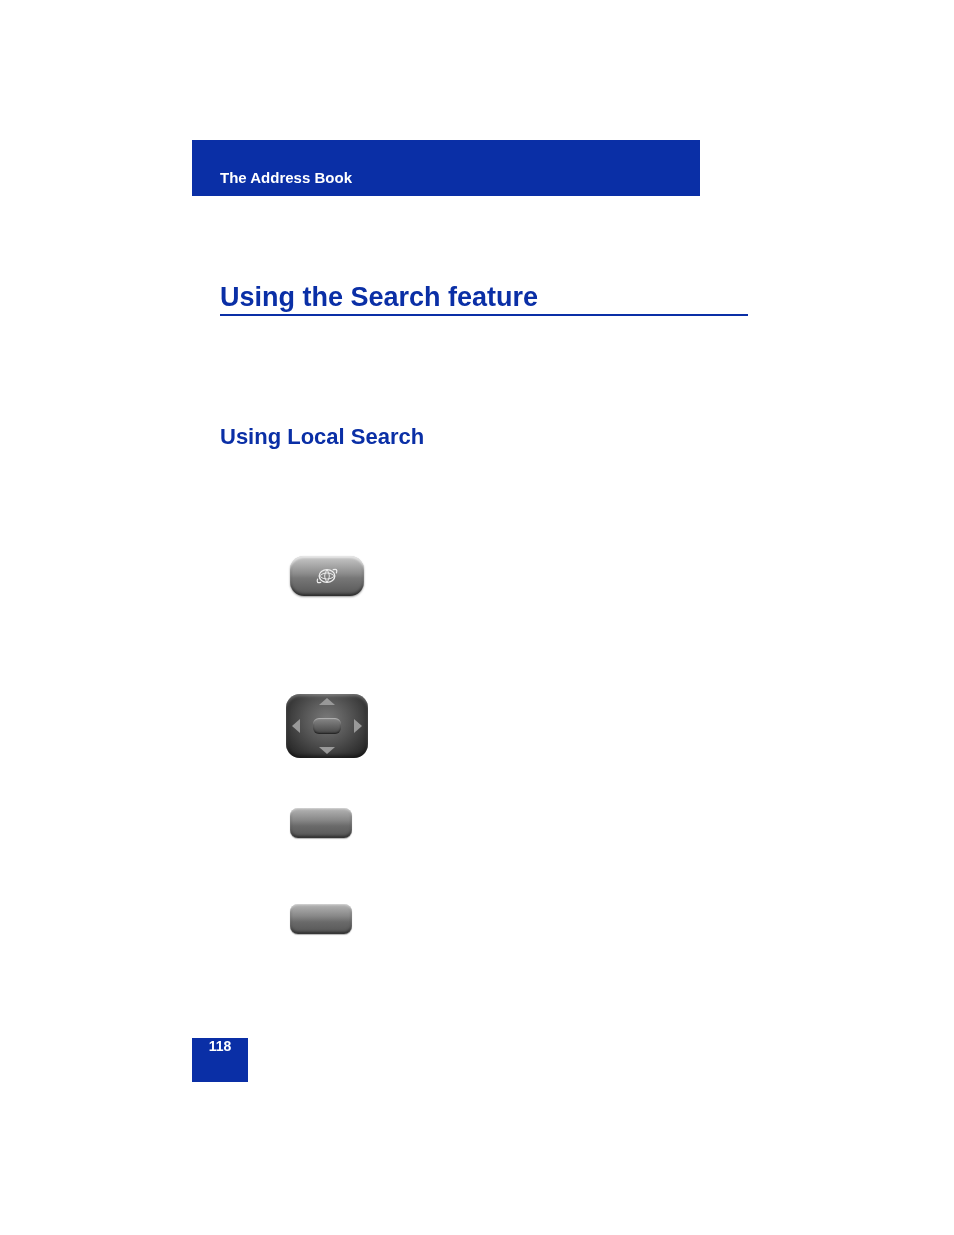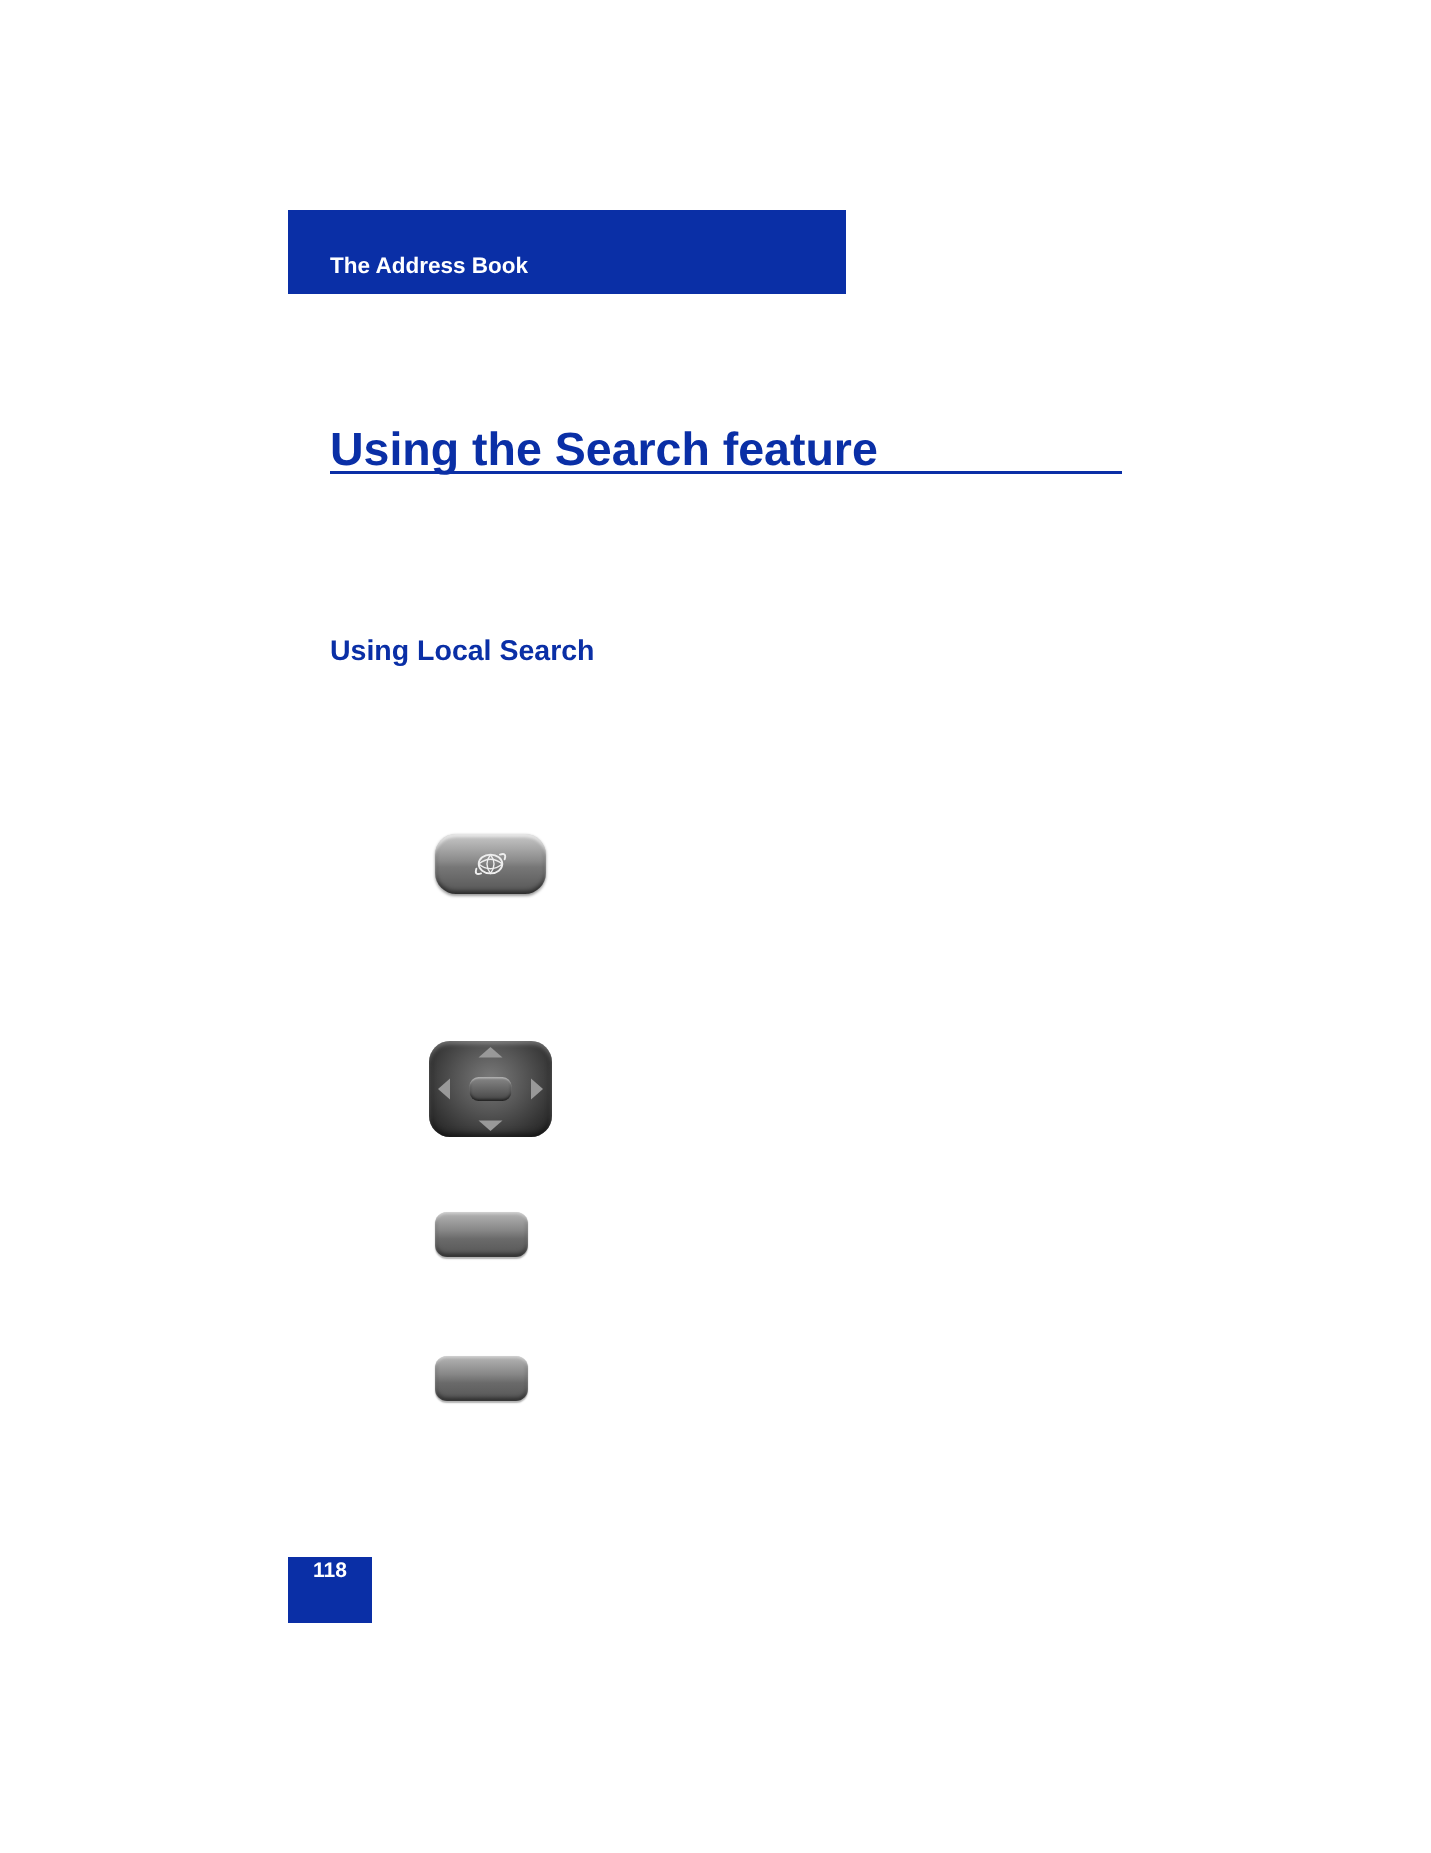--- a/index.html
+++ b/index.html
@@ -14,7 +14,7 @@
     position: absolute;
     left: 192px;
     top: 140px;
-    width: 372px;
+    width: 508px;
     height: 56px;
     background: #0a2fa6;
     display: flex;

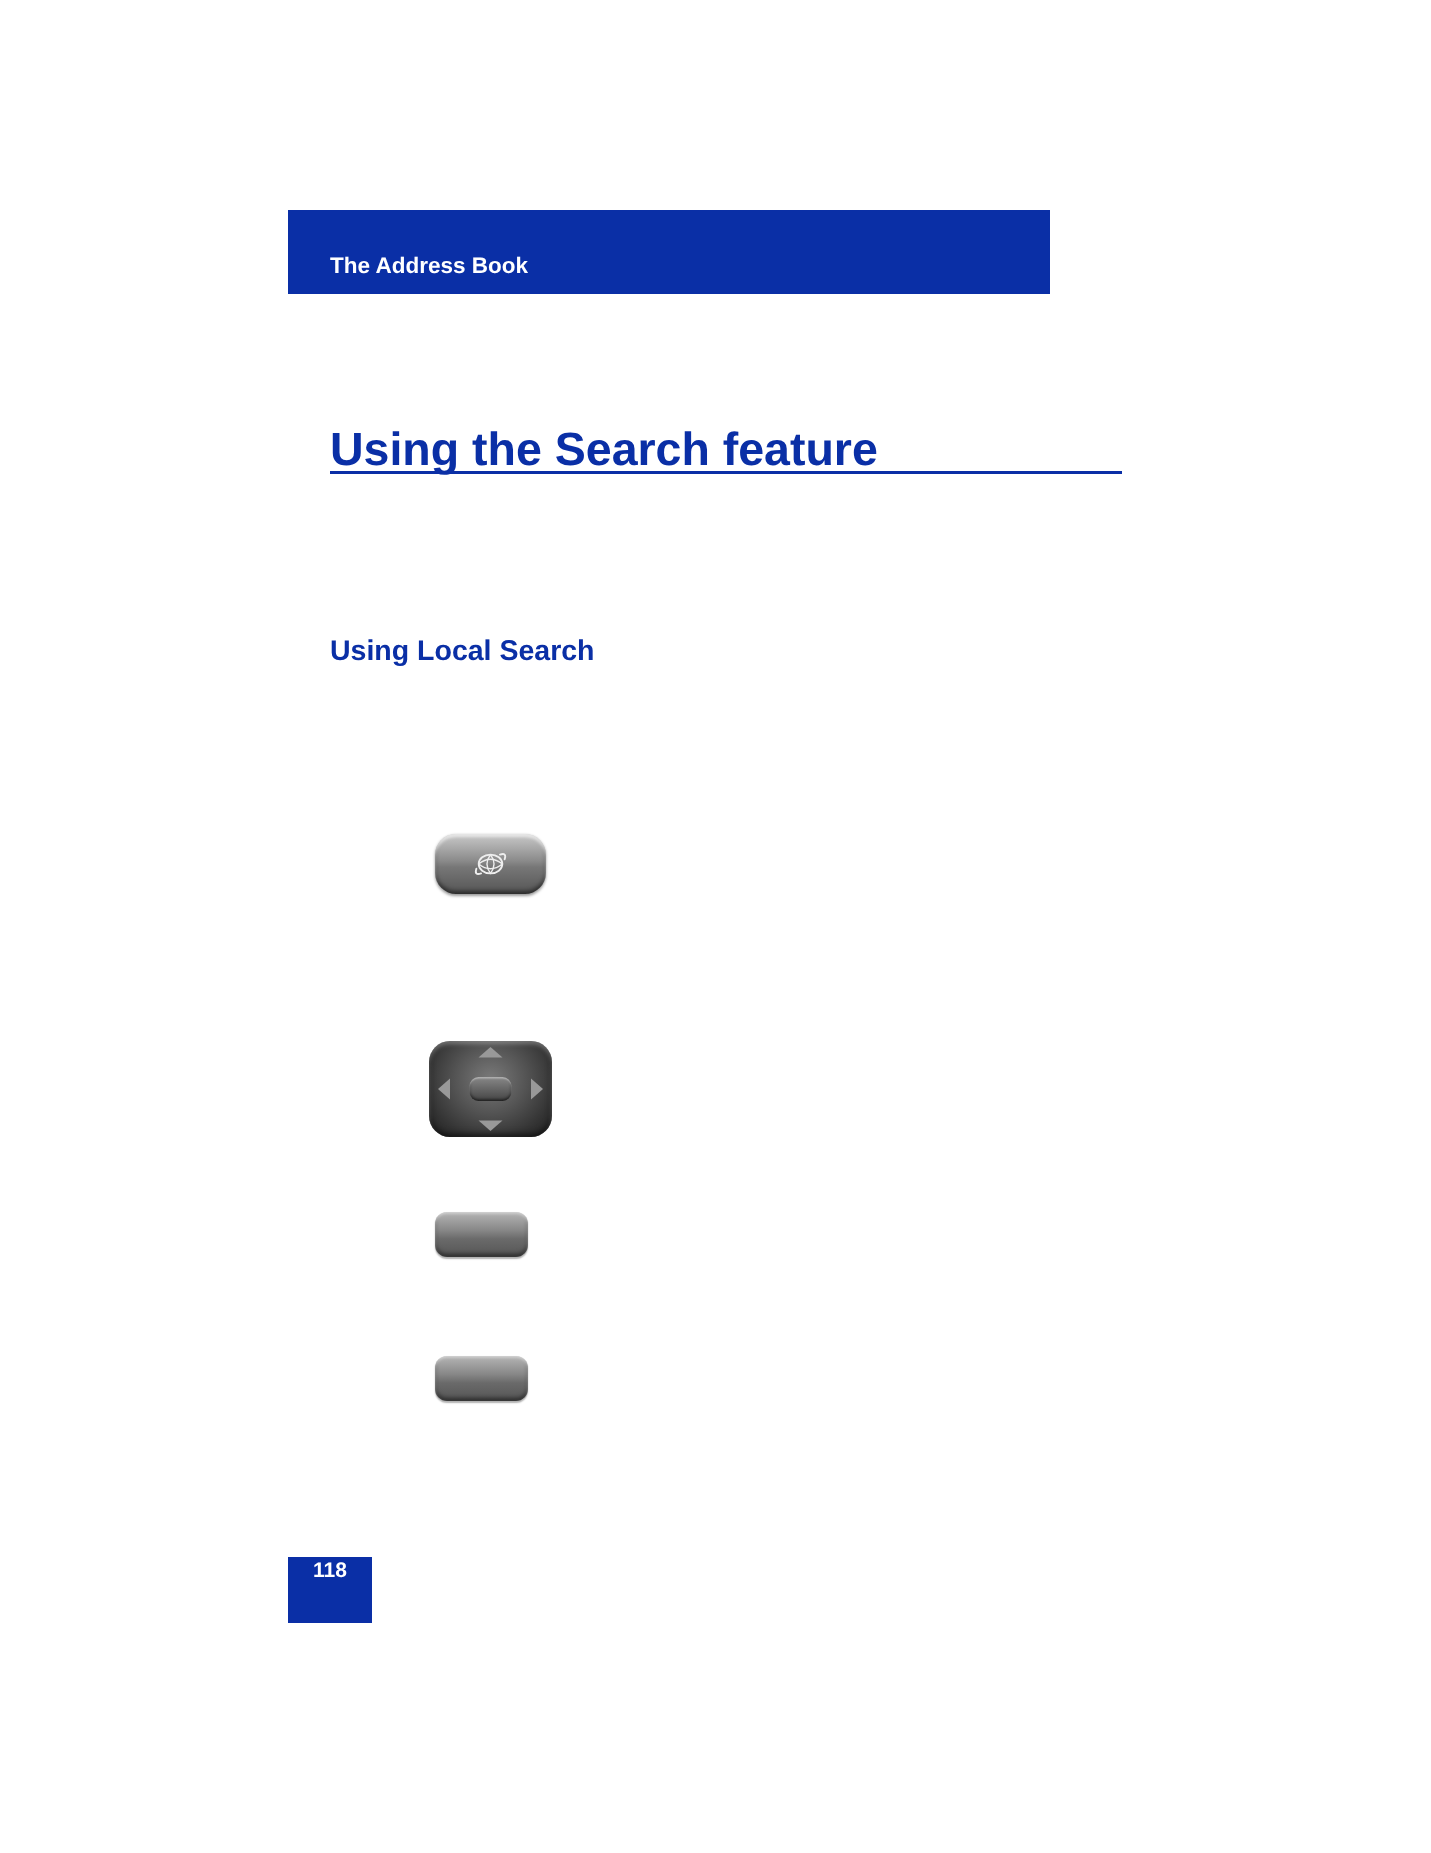--- a/index.html
+++ b/index.html
@@ -32,7 +32,7 @@
     top: 282px;
     color: #0a2fa6;
     font-weight: bold;
-    font-size: 31px;
+    font-size: 27px;
   }
   .title-underline {
     position: absolute;

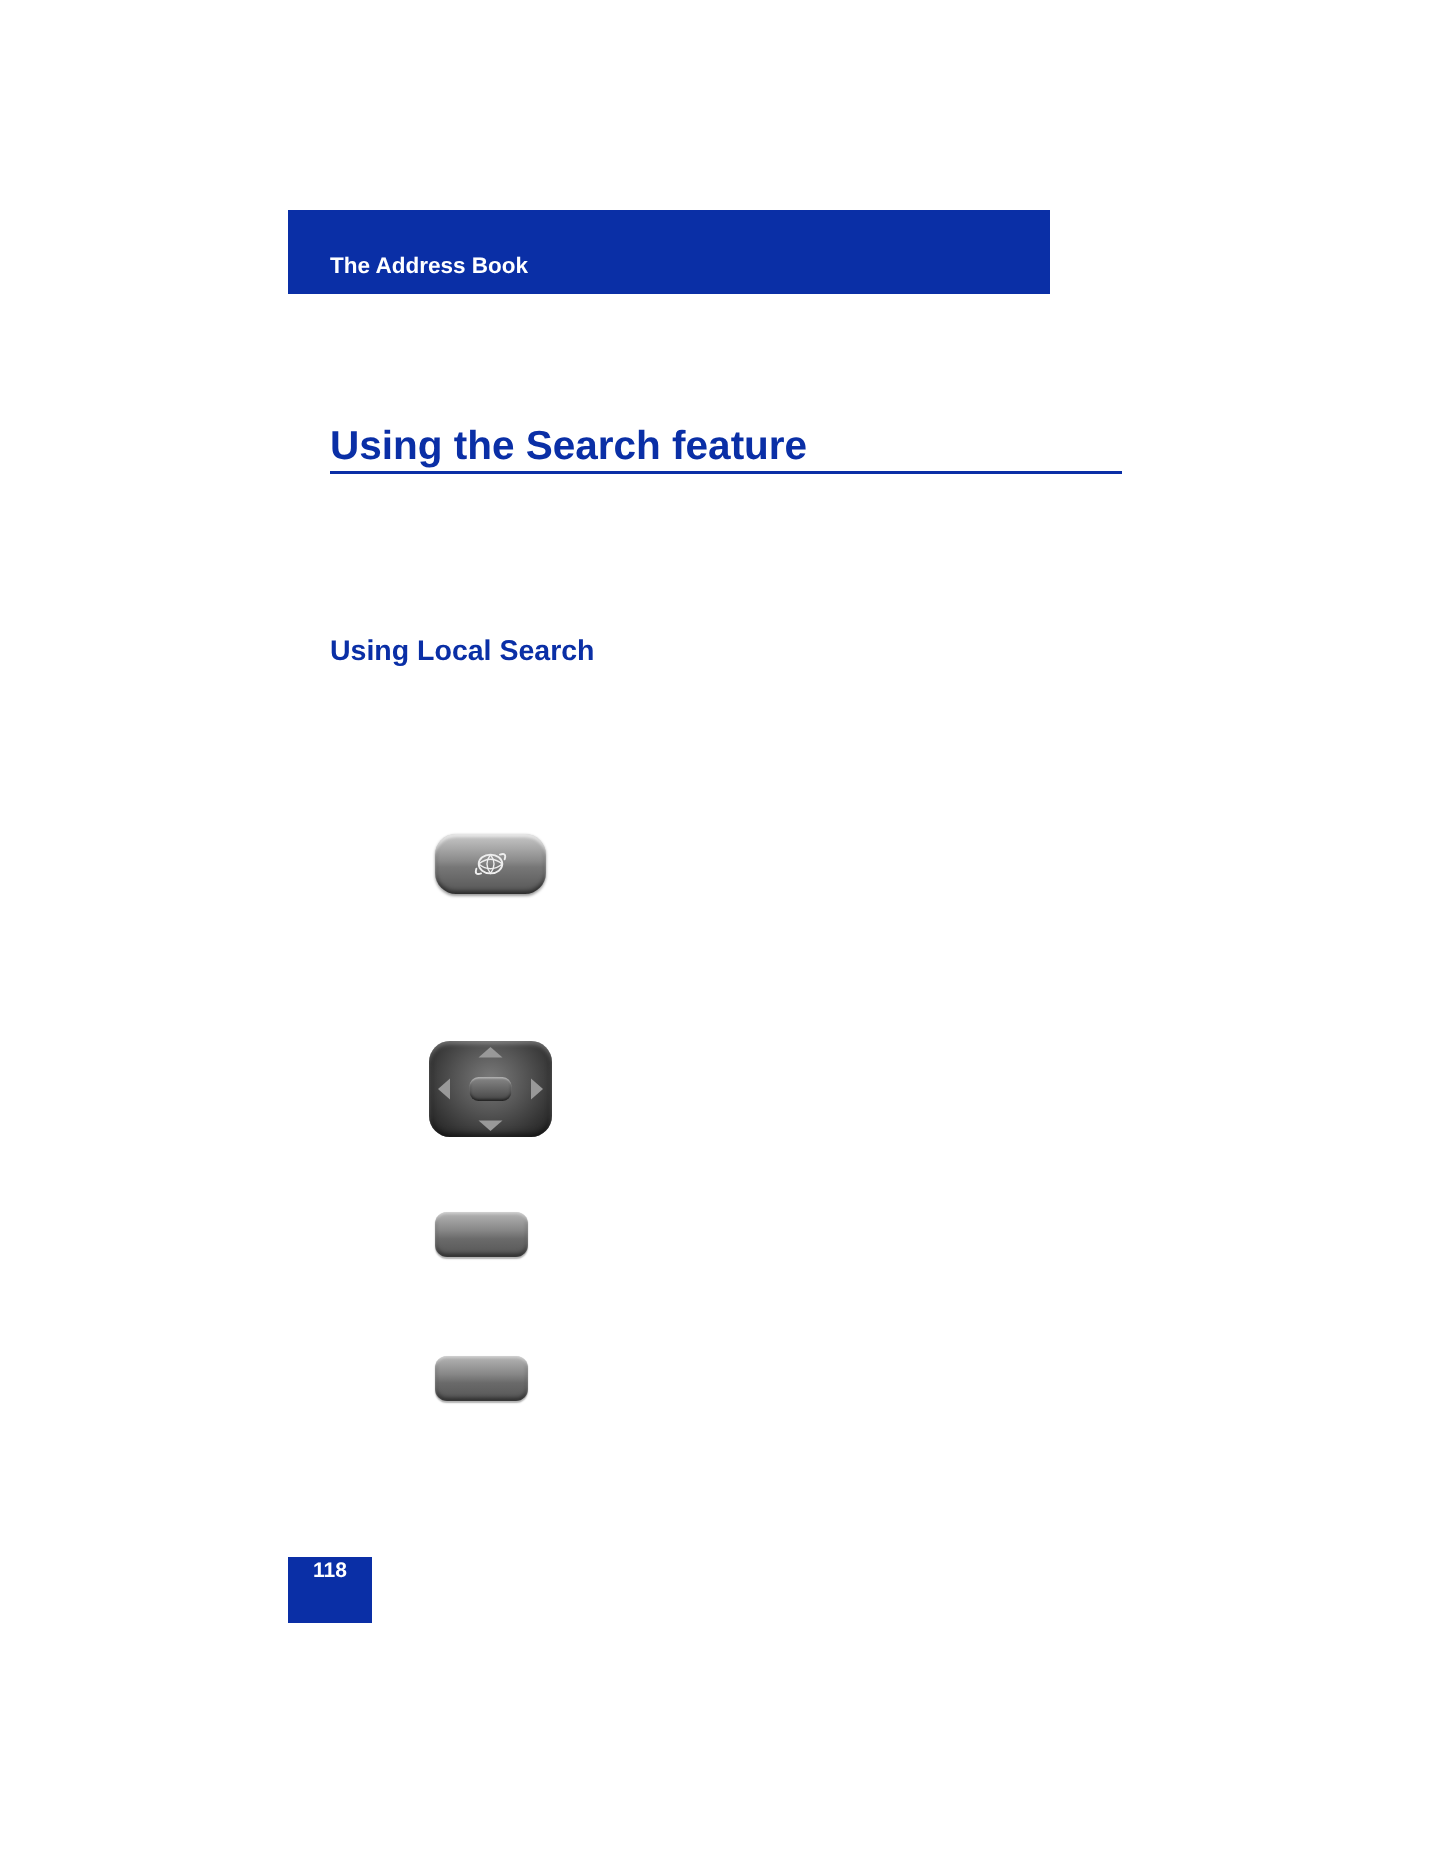--- a/index.html
+++ b/index.html
@@ -48,7 +48,7 @@
     top: 424px;
     color: #0a2fa6;
     font-weight: bold;
-    font-size: 19px;
+    font-size: 22px;
   }
   .page-num-box {
     position: absolute;

